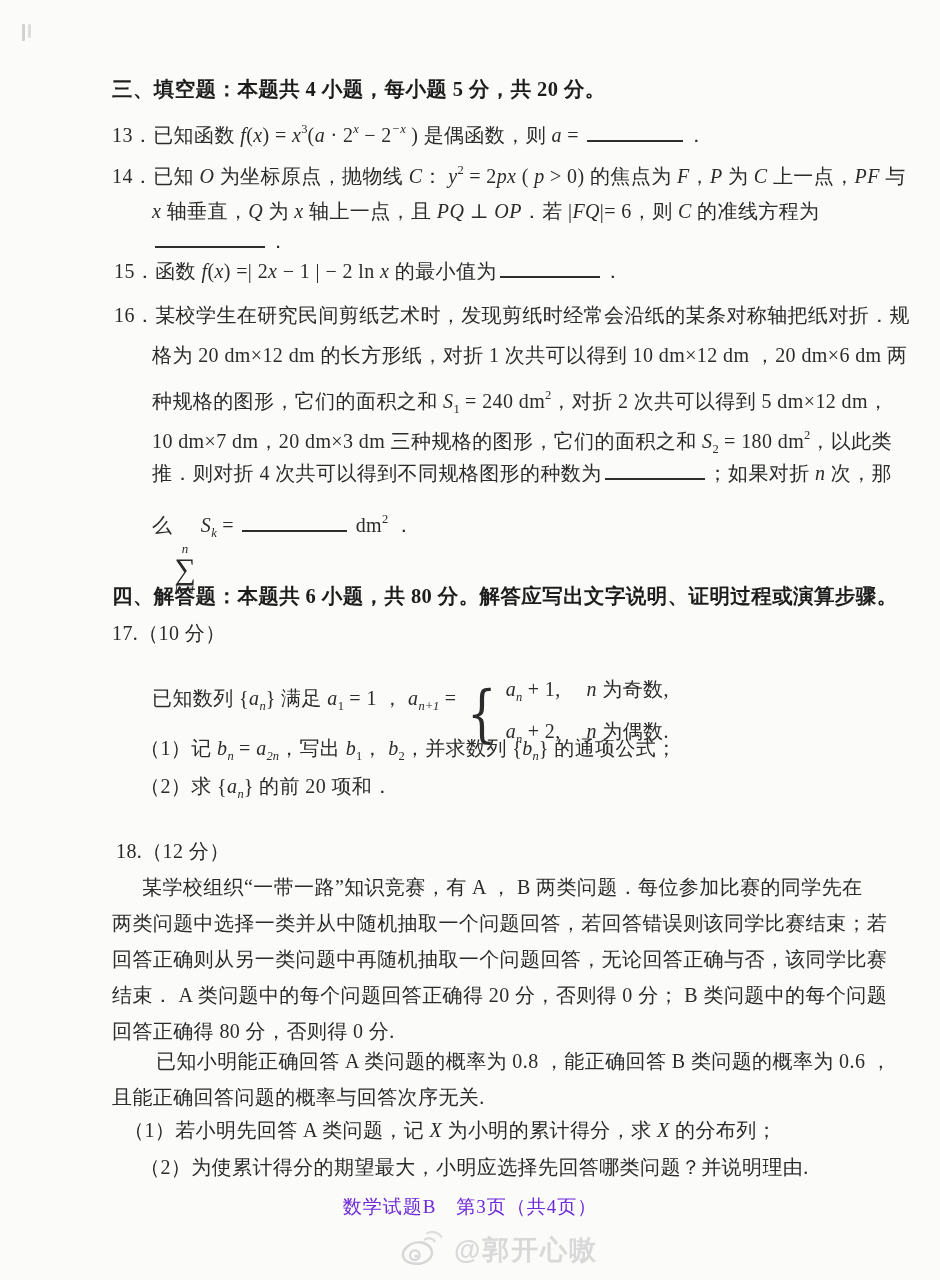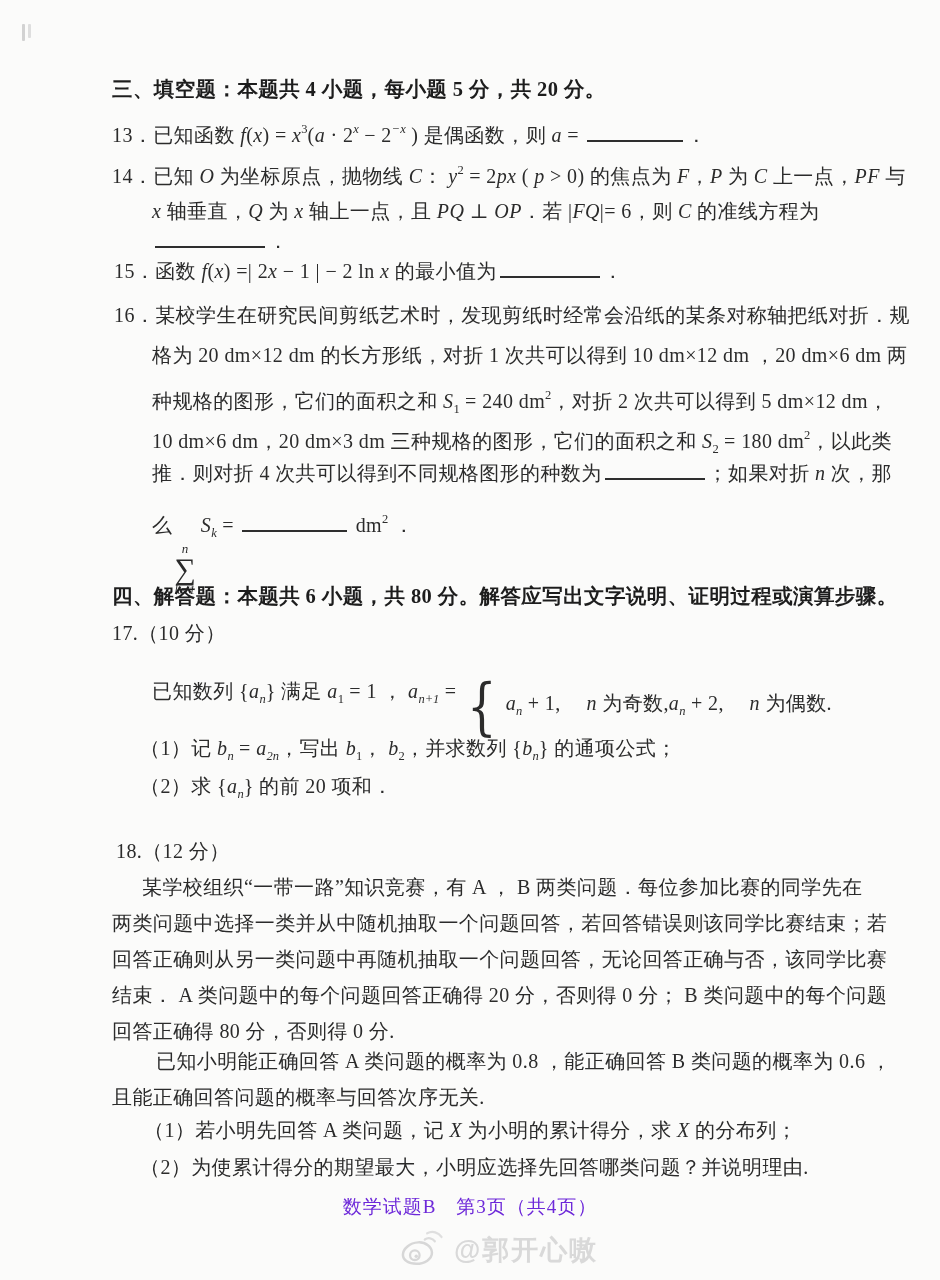--- a/index.html
+++ b/index.html
@@ -86,7 +86,7 @@
   <div class="line" style="left:114px;top:302px"><span class="qnum">16．</span><span><span>某校学生在研究民间剪纸艺术时，发现剪纸时经常会沿纸的某条对称轴把纸对折．规</span></span></div>
   <div class="line" style="left:152px;top:342px"><span>格为 20 dm×12 dm 的长方形纸，对折 1 次共可以得到 10 dm×12 dm ，20 dm×6 dm 两</span></div>
   <div class="line" style="left:152px;top:382px"><span>种规格的图形，它们的面积之和 </span><span class="i">S</span><span class="sub">1</span><span> = 240 dm</span><span class="sup">2</span><span>，对折 2 次共可以得到 5 dm×12 dm，</span></div>
-  <div class="line" style="left:152px;top:422px"><span>10 dm×6 dm，20 dm×3 dm 三种规格的图形，它们的面积之和 </span><span class="i">S</span><span class="sub">2</span><span> = 180 dm</span><span class="sup">2</span><span>，以此类</span></div>
+  <div class="line" style="left:152px;top:422px"><span>10 dm×7 dm，20 dm×3 dm 三种规格的图形，它们的面积之和 </span><span class="i">S</span><span class="sub">2</span><span> = 180 dm</span><span class="sup">2</span><span>，以此类</span></div>
   <div class="line" style="left:152px;top:460px"><span>推．则对折 4 次共可以得到不同规格图形的种数为</span><span class="blank" style="width: 100px;"></span><span>；如果对折 </span><span class="i">n</span><span> 次，那</span></div>
 
   <div class="line" style="left:152px;top:506px">

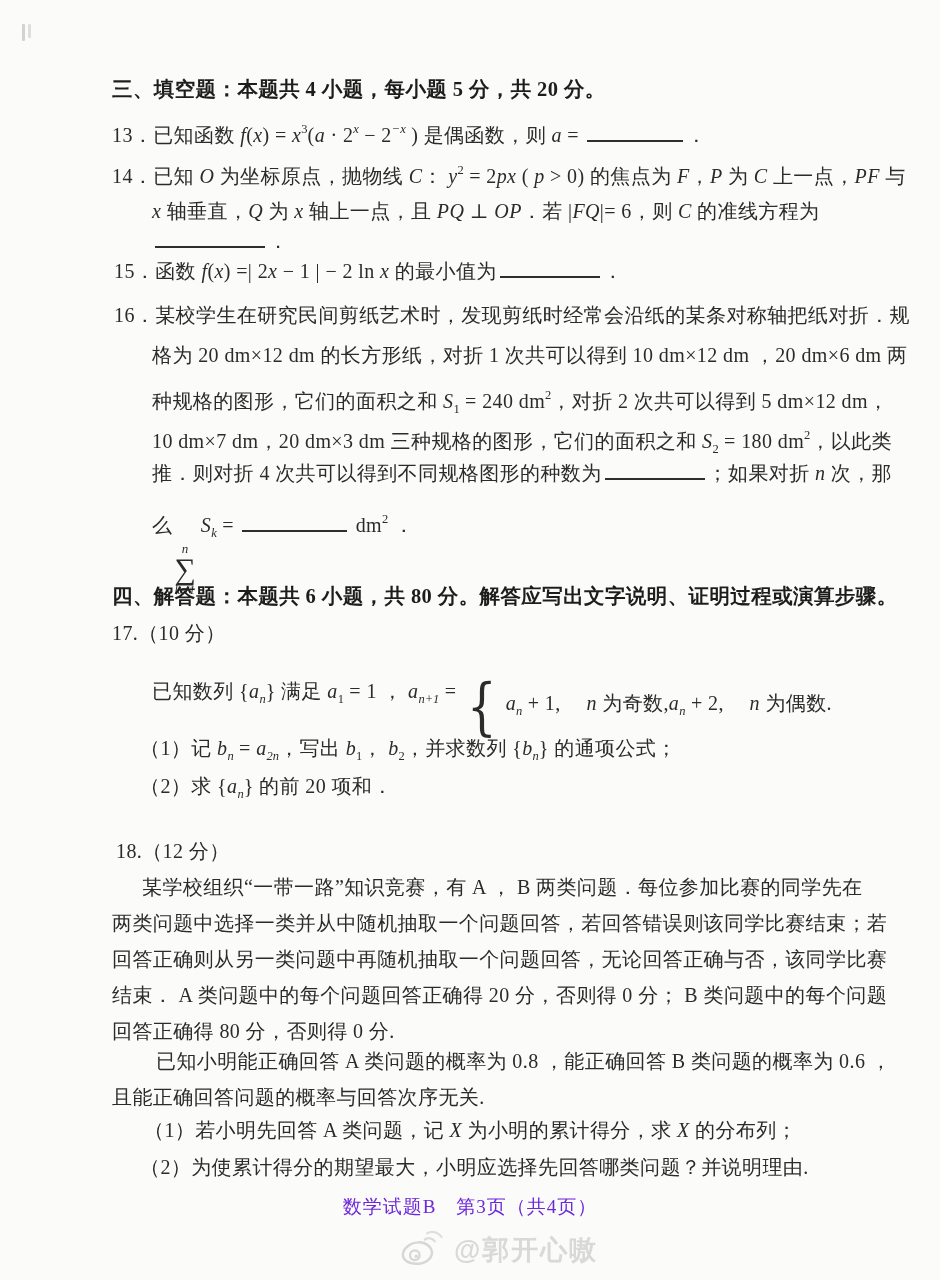--- a/index.html
+++ b/index.html
@@ -44,7 +44,7 @@
     font-family:"DejaVu Serif",serif;
     transform:scaleX(0.75);display:inline-block;color:#2b2b2b;
   }
-  .cases{display:inline-flex;flex-direction:row;row-gap:8px;margin-left:4px;}
+  .cases{display:inline-flex;flex-direction:column;row-gap:8px;margin-left:4px;}
   .case-row{line-height:26px;white-space:nowrap;}
   
   .footer{

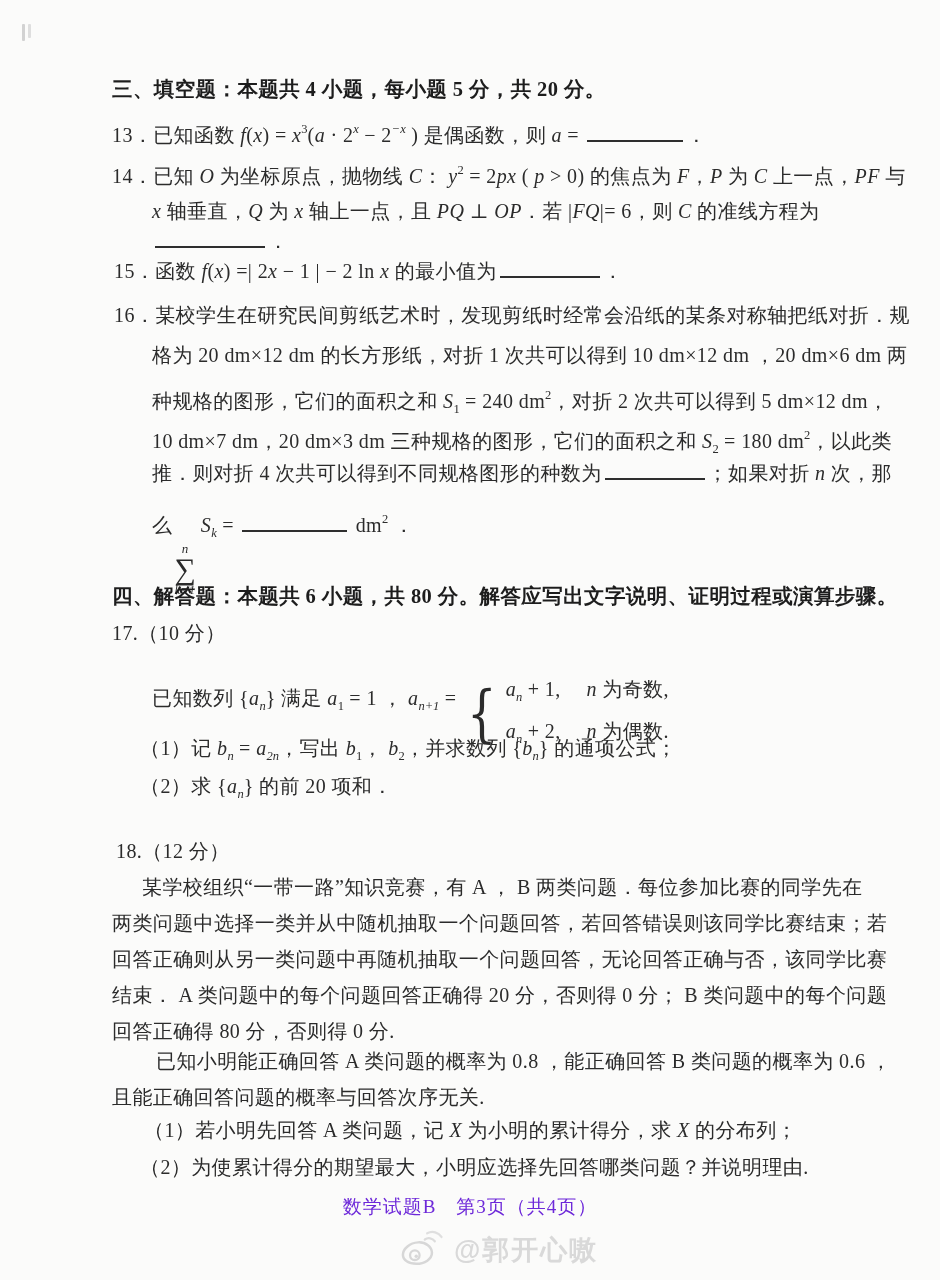--- a/index.html
+++ b/index.html
@@ -122,7 +122,7 @@
   <div class="line" style="left:112px;top:1018px">回答正确得 80 分，否则得 0 分.</div>
   <div class="line" style="left:156px;top:1048px">已知小明能正确回答 A 类问题的概率为 0.8 ，能正确回答 B 类问题的概率为 0.6 ，</div>
   <div class="line" style="left:112px;top:1084px">且能正确回答问题的概率与回答次序无关.</div>
-  <div class="line" style="left:144px;top:1117px"><span>（1）若小明先回答 A 类问题，记 </span><span class="i">X</span><span> 为小明的累计得分，求 </span><span class="i">X</span><span> 的分布列；</span></div>
+  <div class="line" style="left:124px;top:1117px"><span>（1）若小明先回答 A 类问题，记 </span><span class="i">X</span><span> 为小明的累计得分，求 </span><span class="i">X</span><span> 的分布列；</span></div>
   <div class="line" style="left:140px;top:1154px"><span>（2）为使累计得分的期望最大，小明应选择先回答哪类问题？并说明理由.</span></div>
 
   <div class="footer">数学试题B　第3页（共4页）</div>

